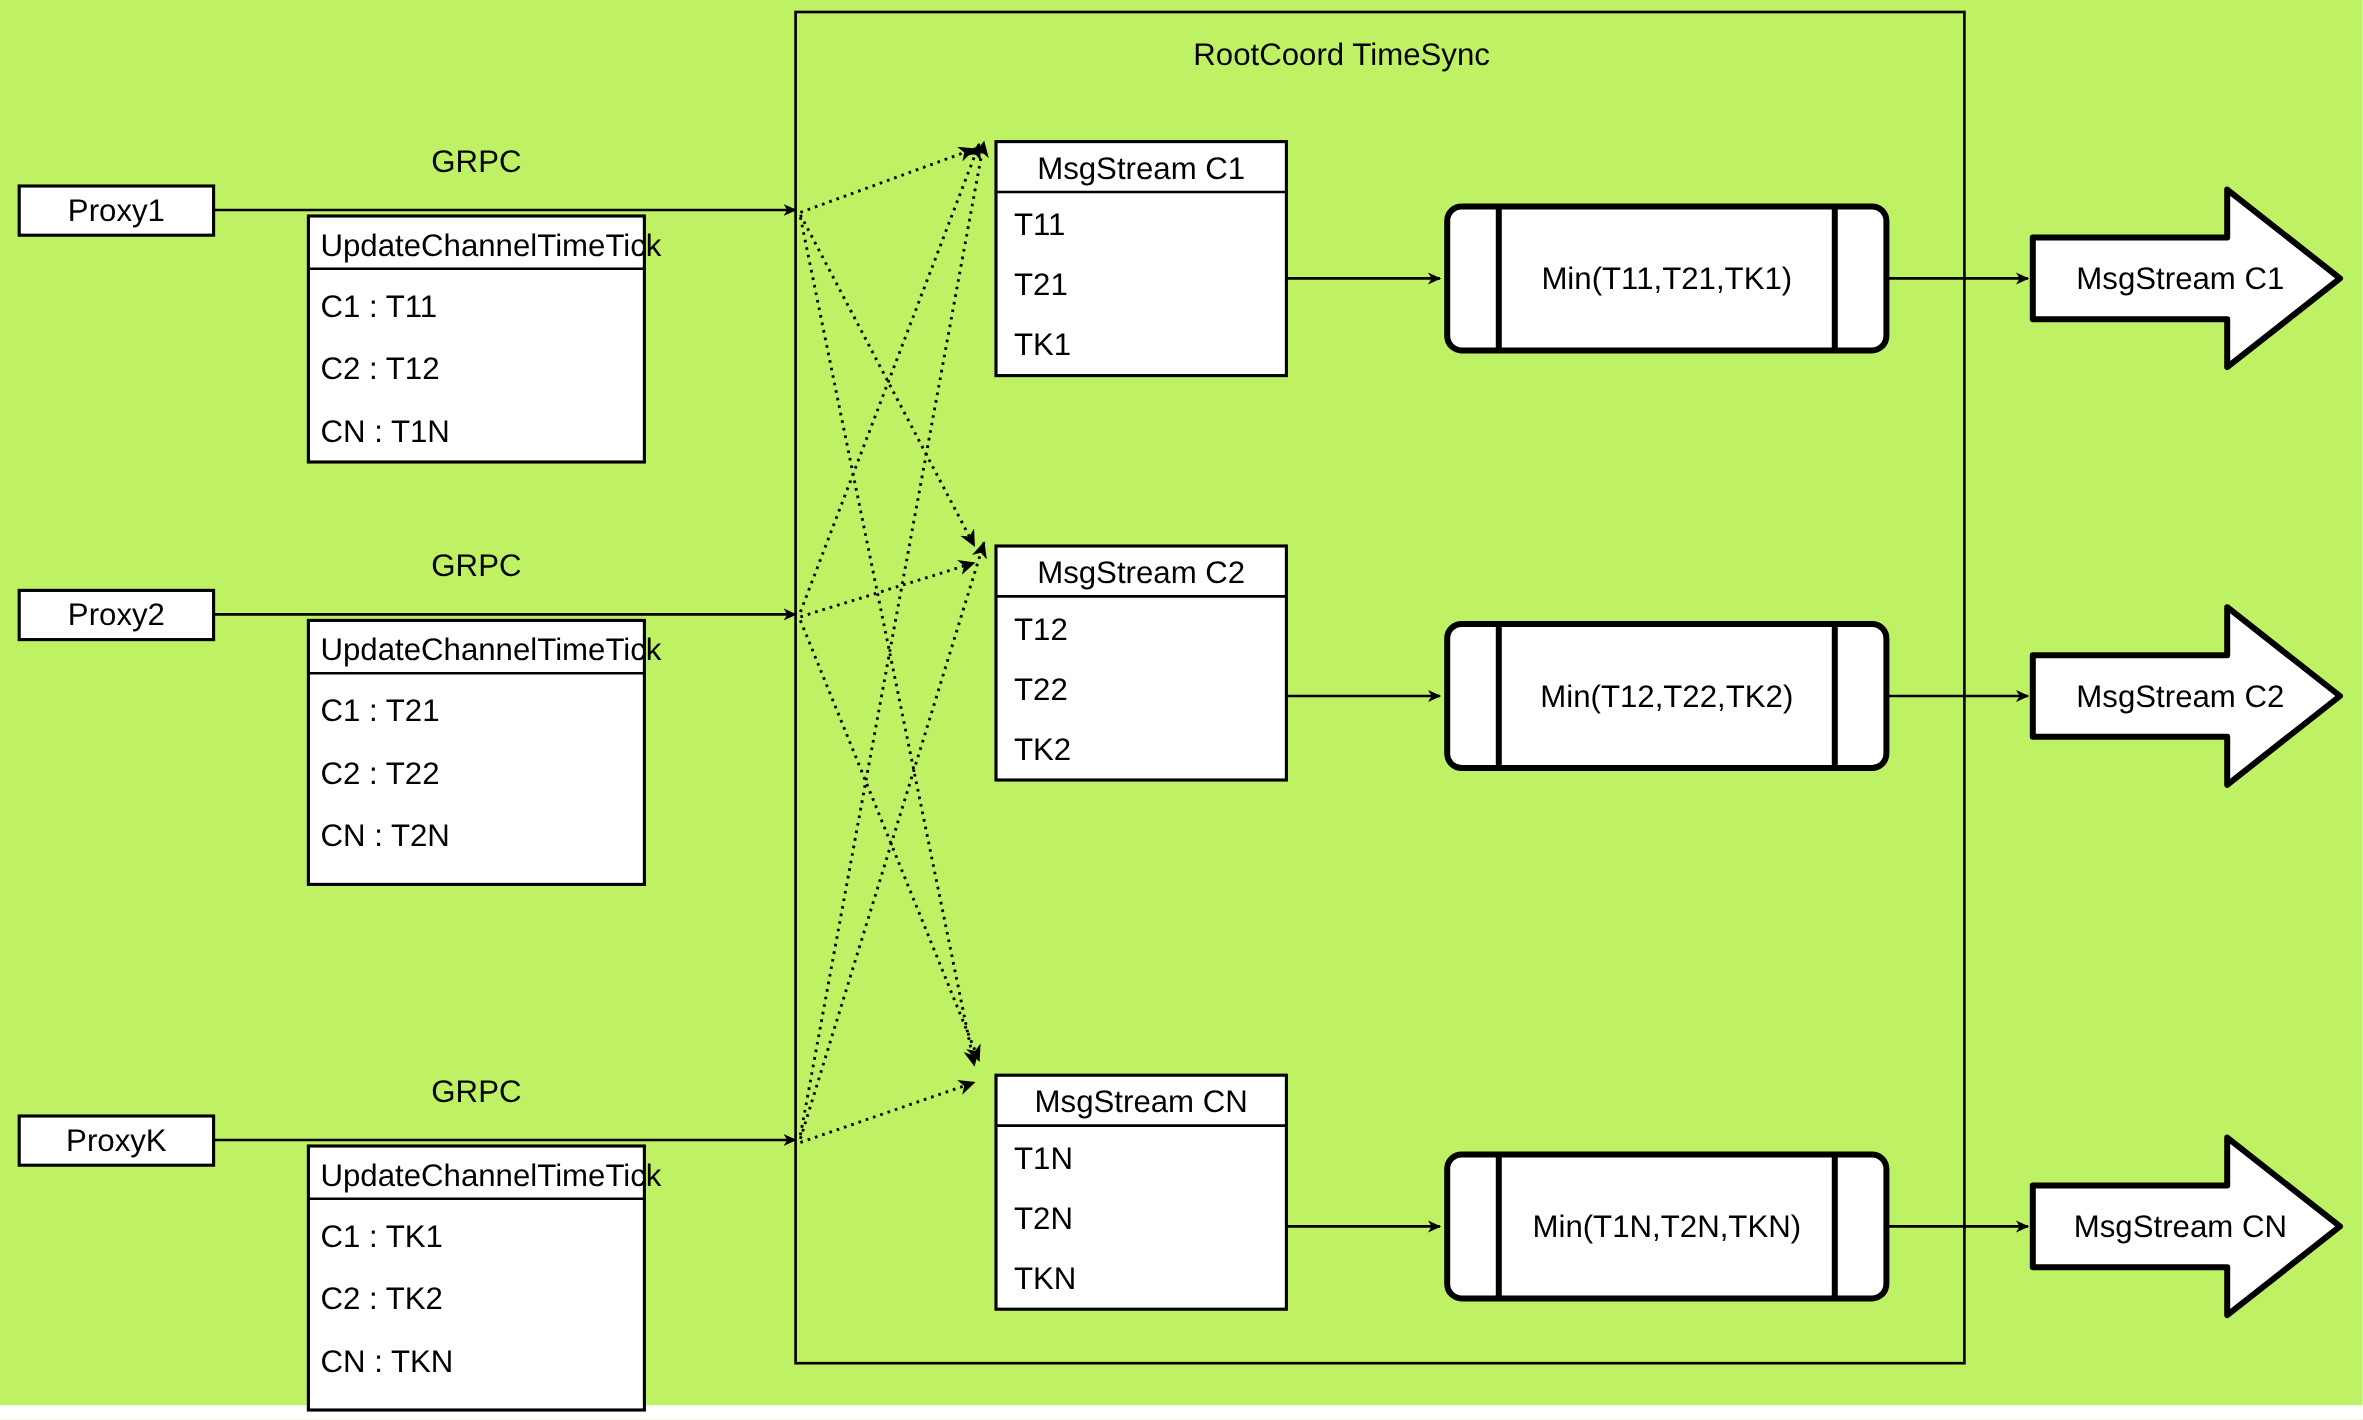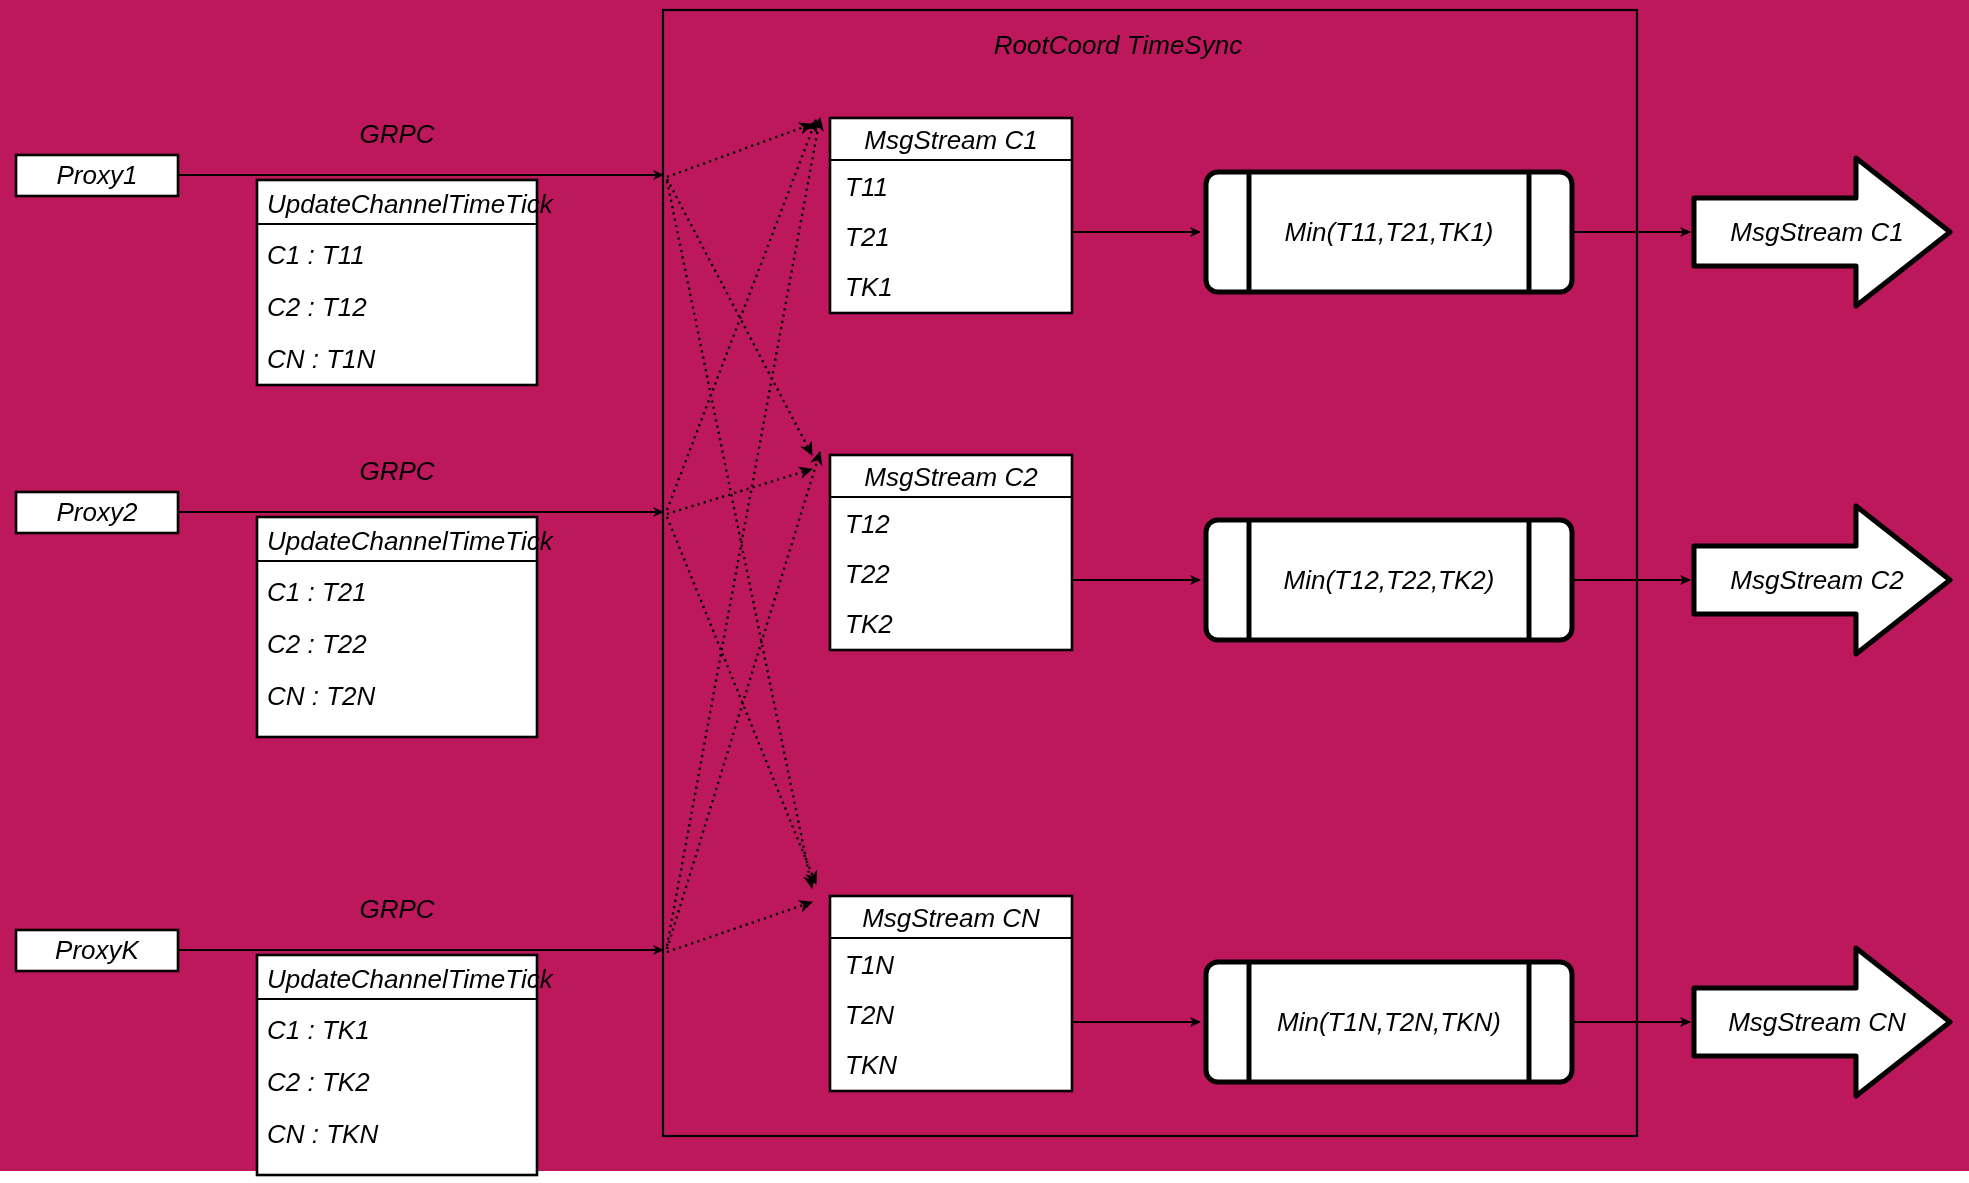--- a/index.html
+++ b/index.html
@@ -17,8 +17,7 @@
     position: relative;
     width: 1969px;
     height: 1171px;
-    background: #be185d;
-    font-style: italic;
+    background: #bef264;
   }
   svg.canvas {
     position: absolute;

